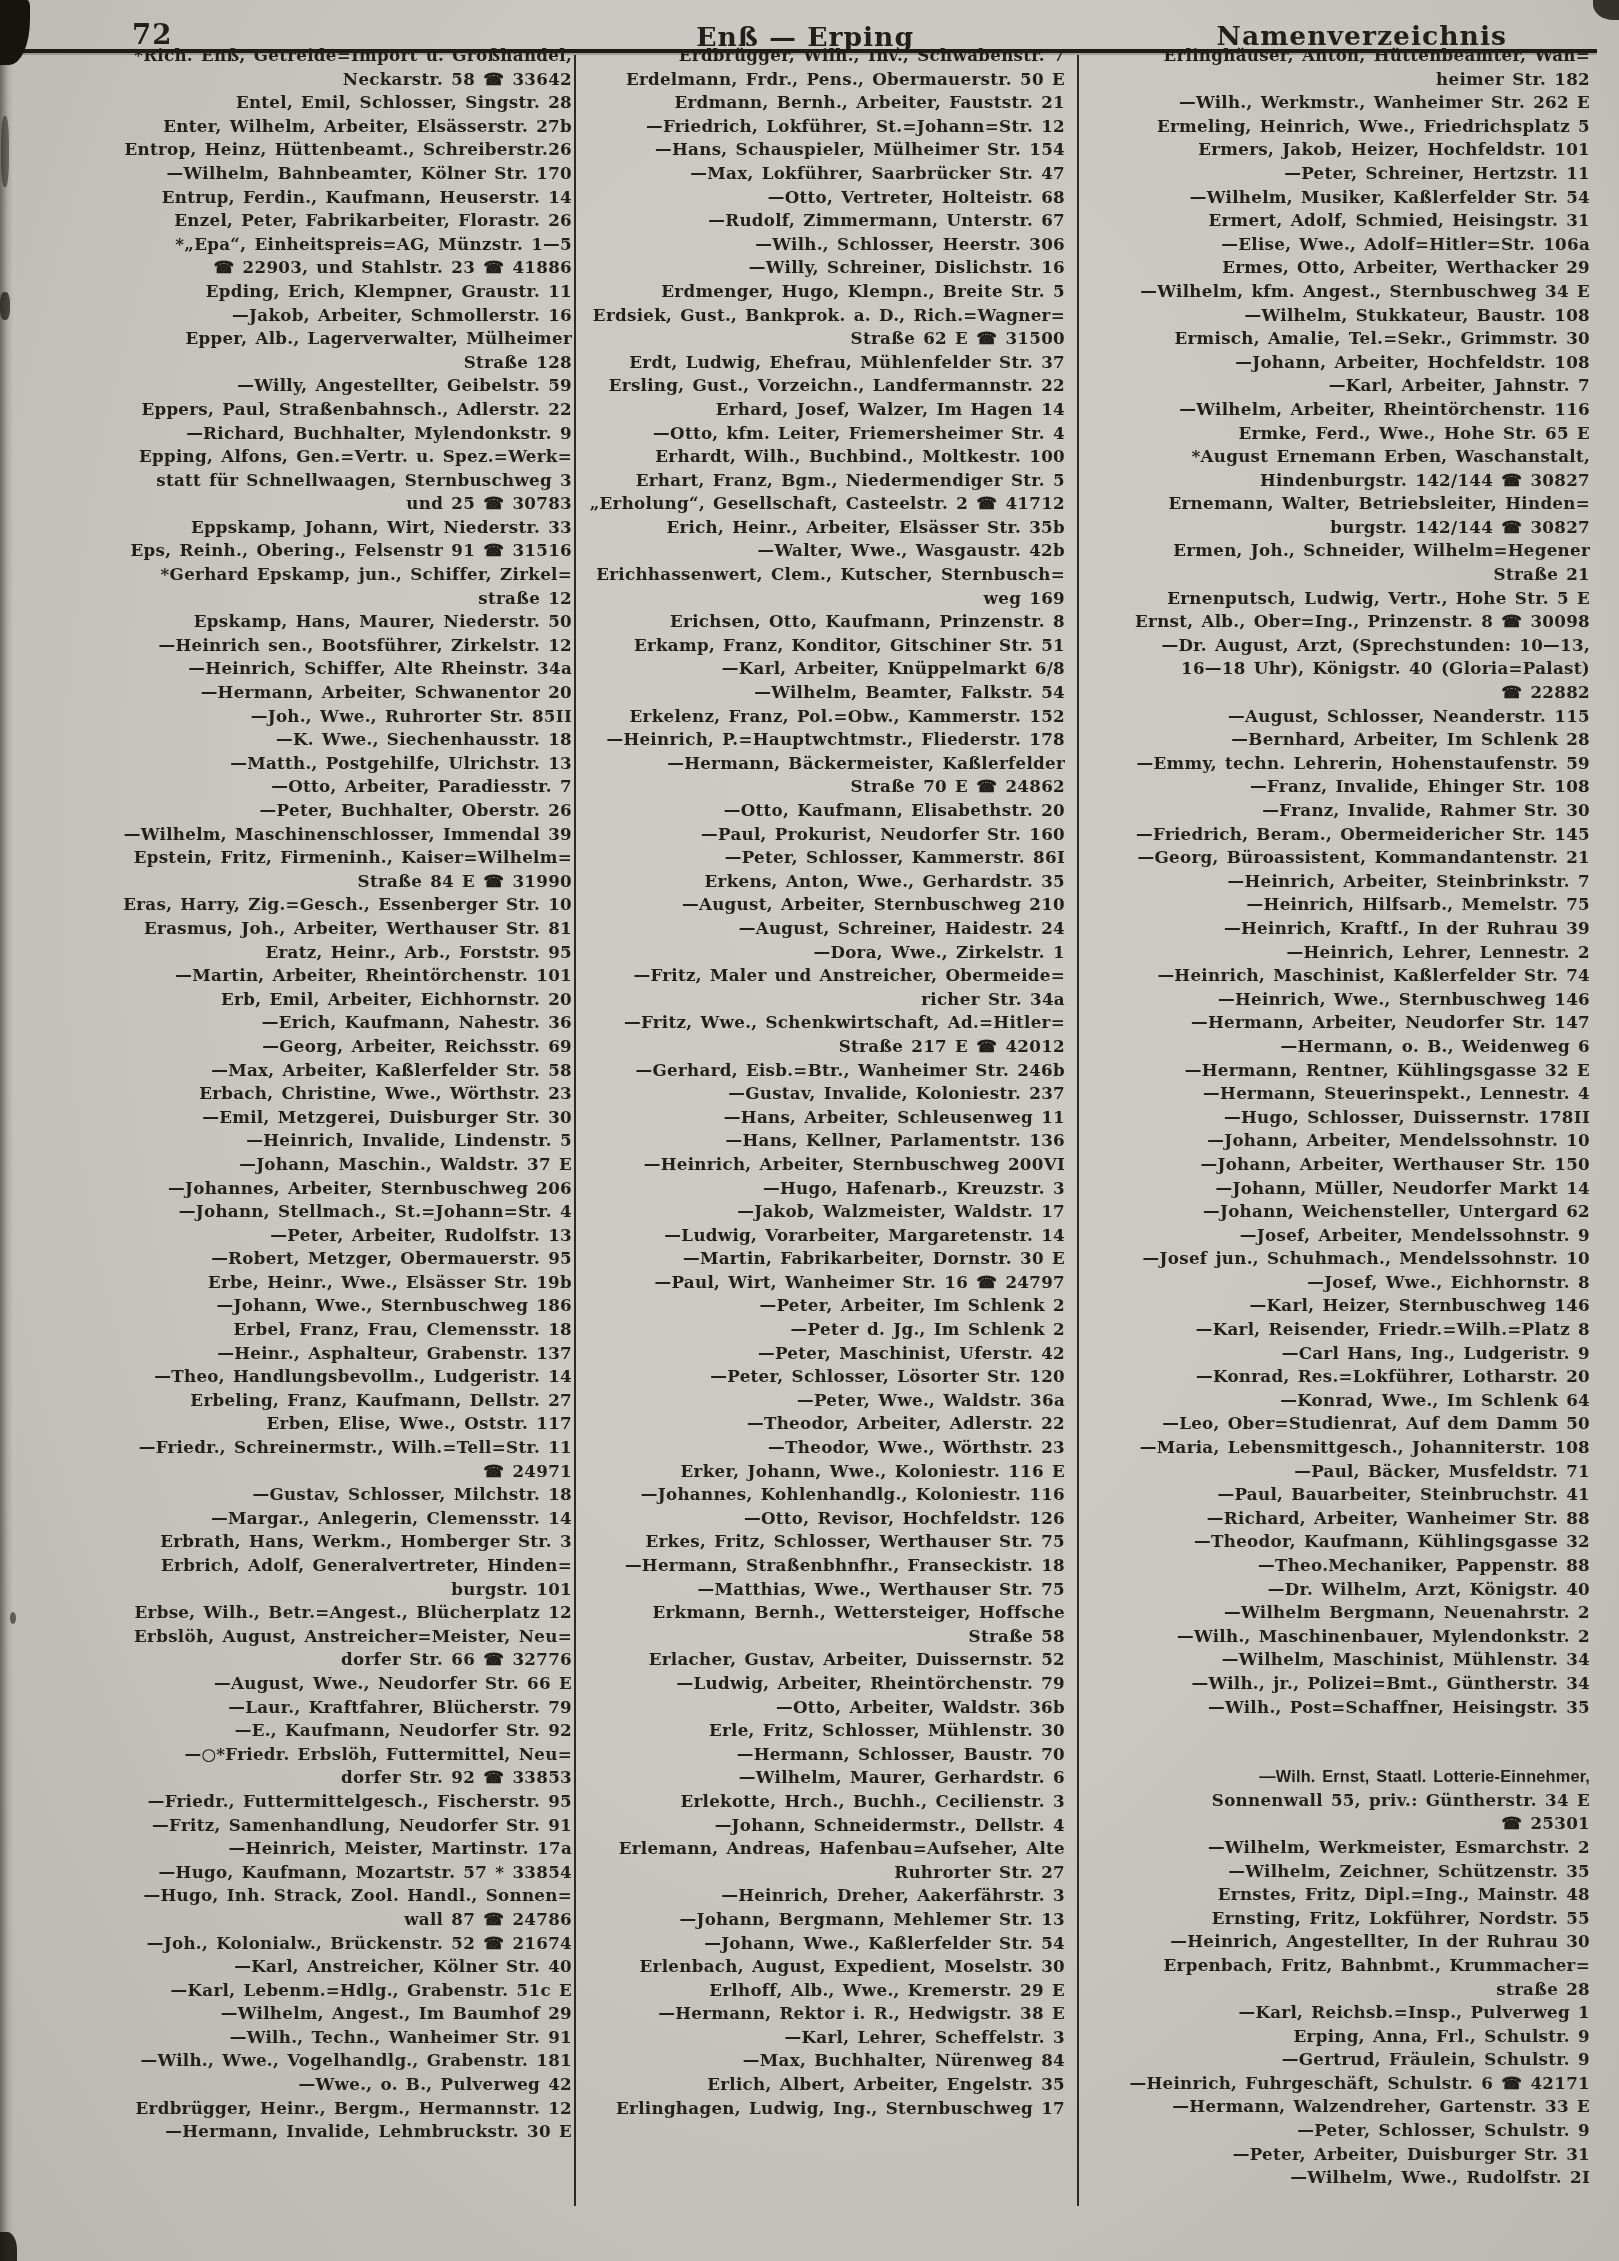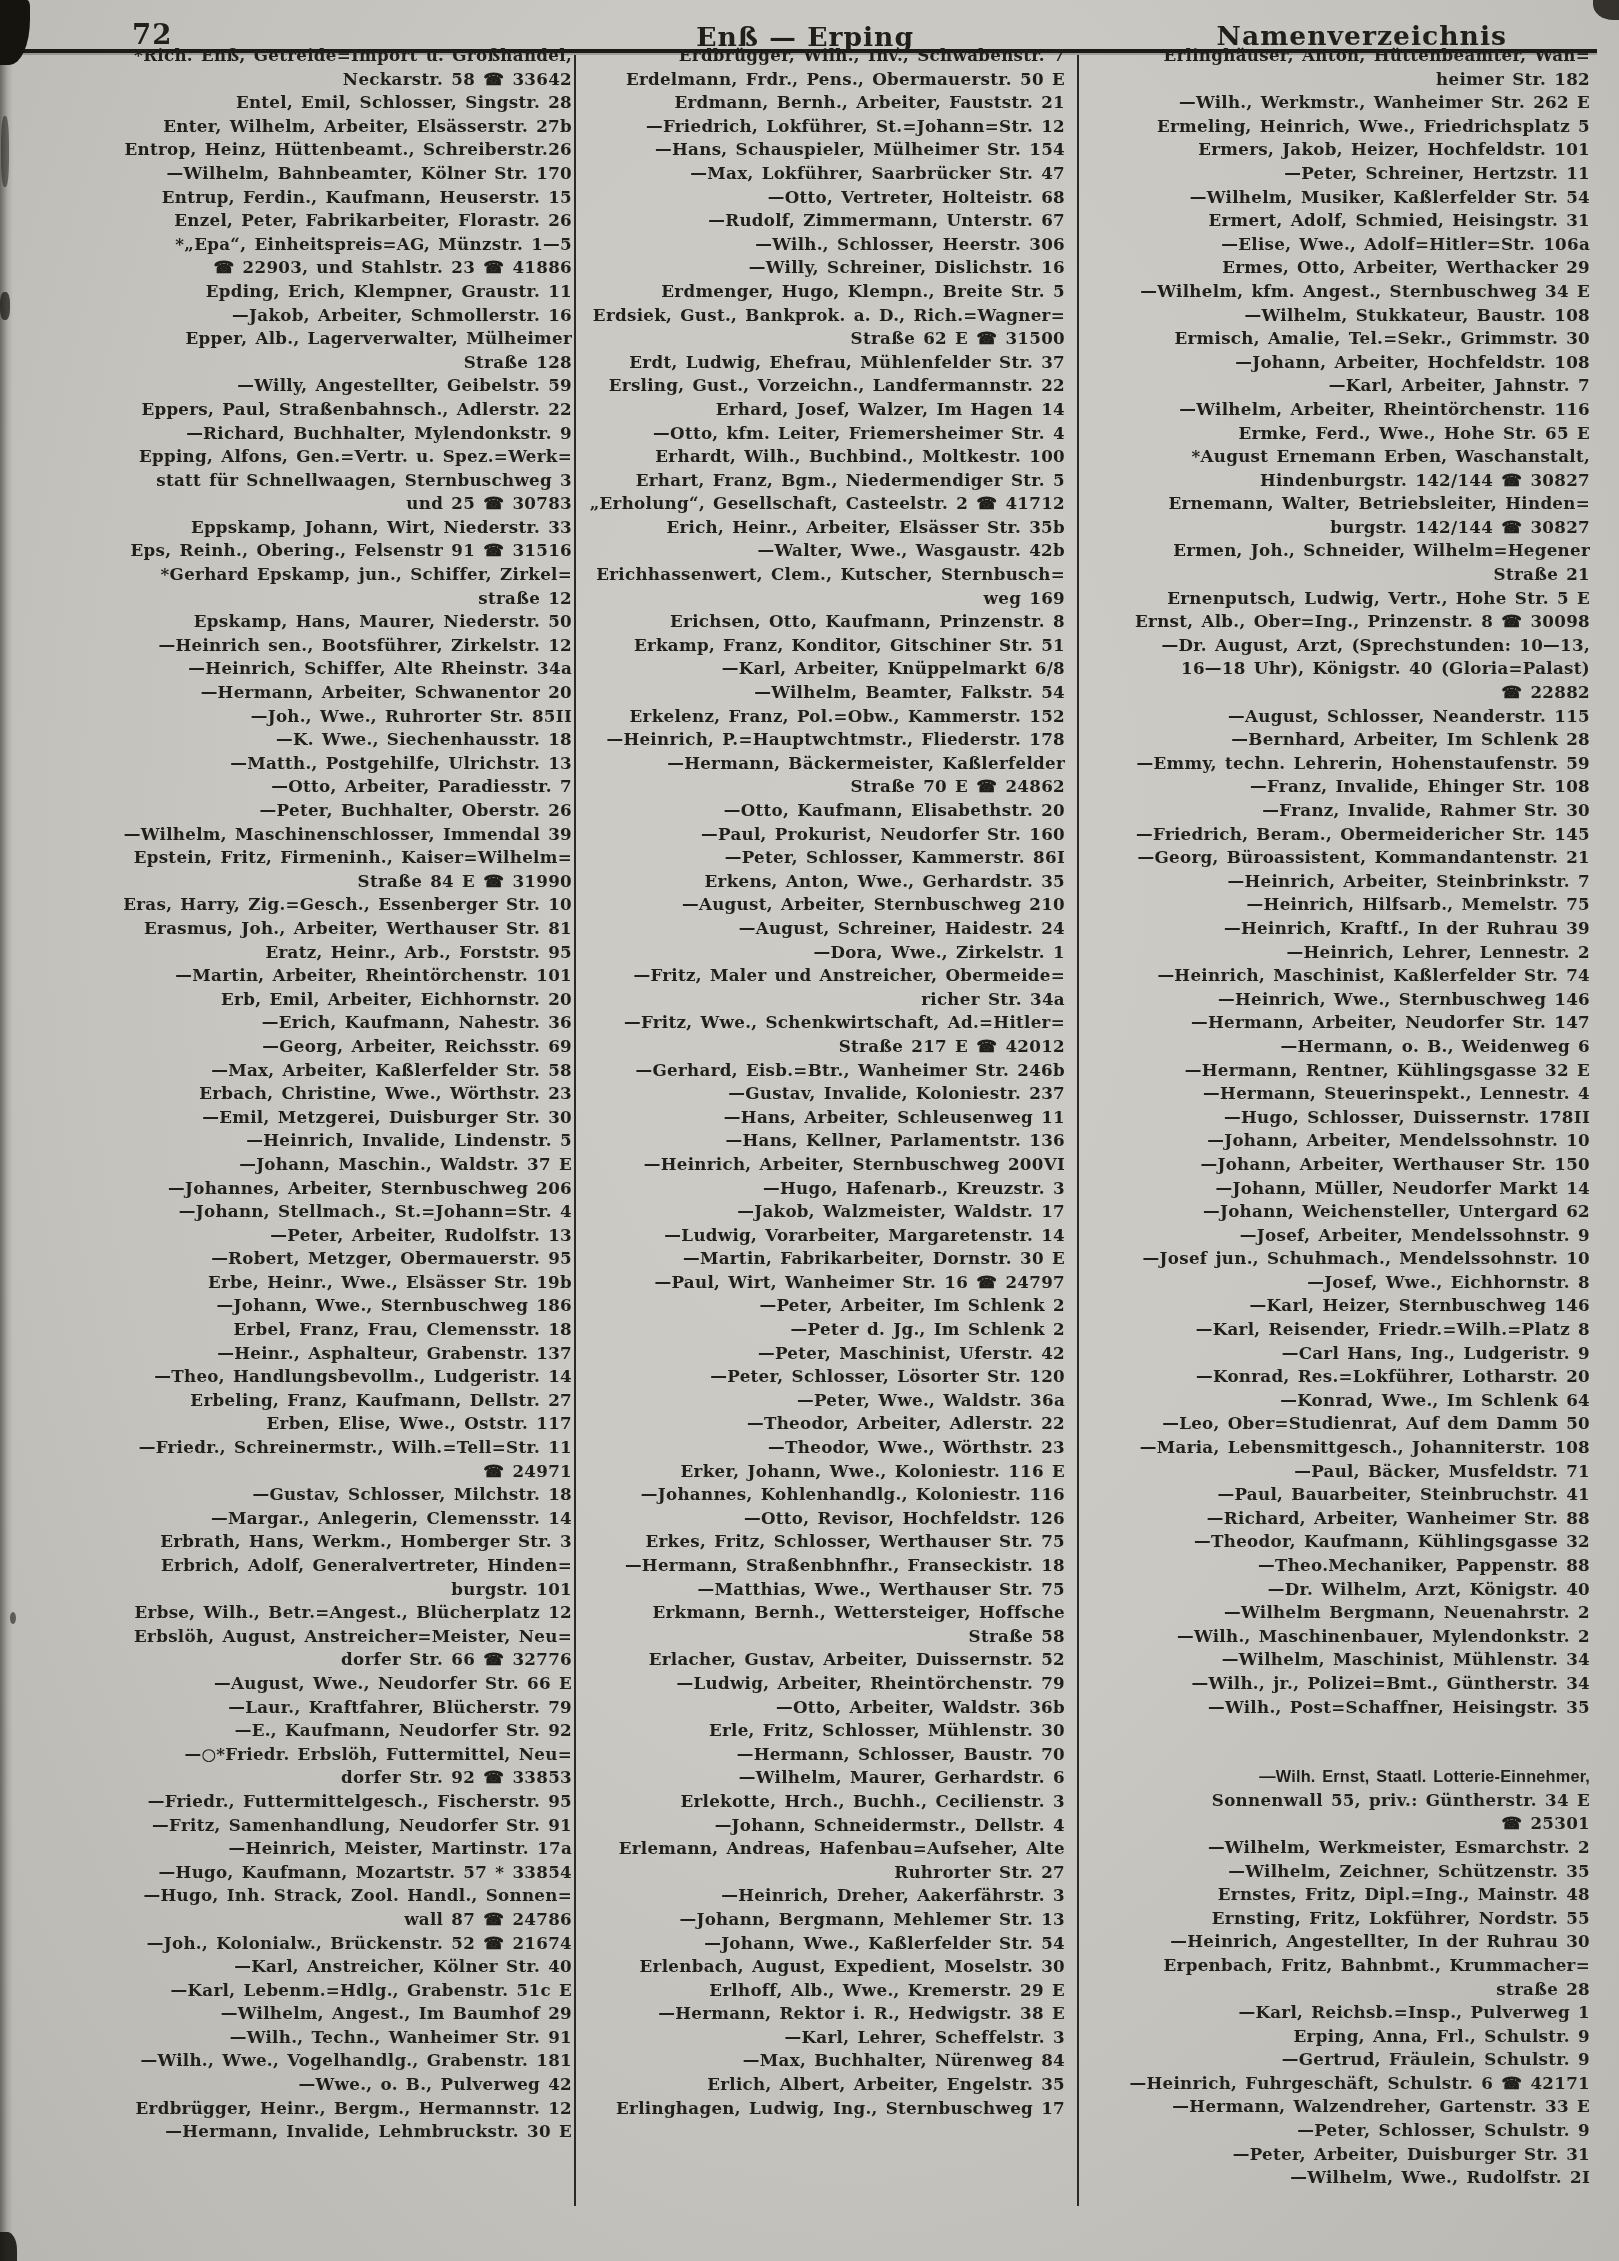--- a/index.html
+++ b/index.html
@@ -64,7 +64,7 @@
     <div class="line">Enter, Wilhelm, Arbeiter, Elsässerstr. 27b</div>
     <div class="line">Entrop, Heinz, Hüttenbeamt., Schreiberstr.26</div>
     <div class="line">—Wilhelm, Bahnbeamter, Kölner Str. 170</div>
-    <div class="line">Entrup, Ferdin., Kaufmann, Heuserstr. 15</div>
+    <div class="line">Entrup, Ferdin., Kaufmann, Heuserstr. 14</div>
     <div class="line">Enzel, Peter, Fabrikarbeiter, Florastr. 26</div>
     <div class="line">*„Epa“, Einheitspreis=AG, Münzstr. 1—5</div>
     <div class="line cont">☎ 22903, und Stahlstr. 23 ☎ 41886</div>

